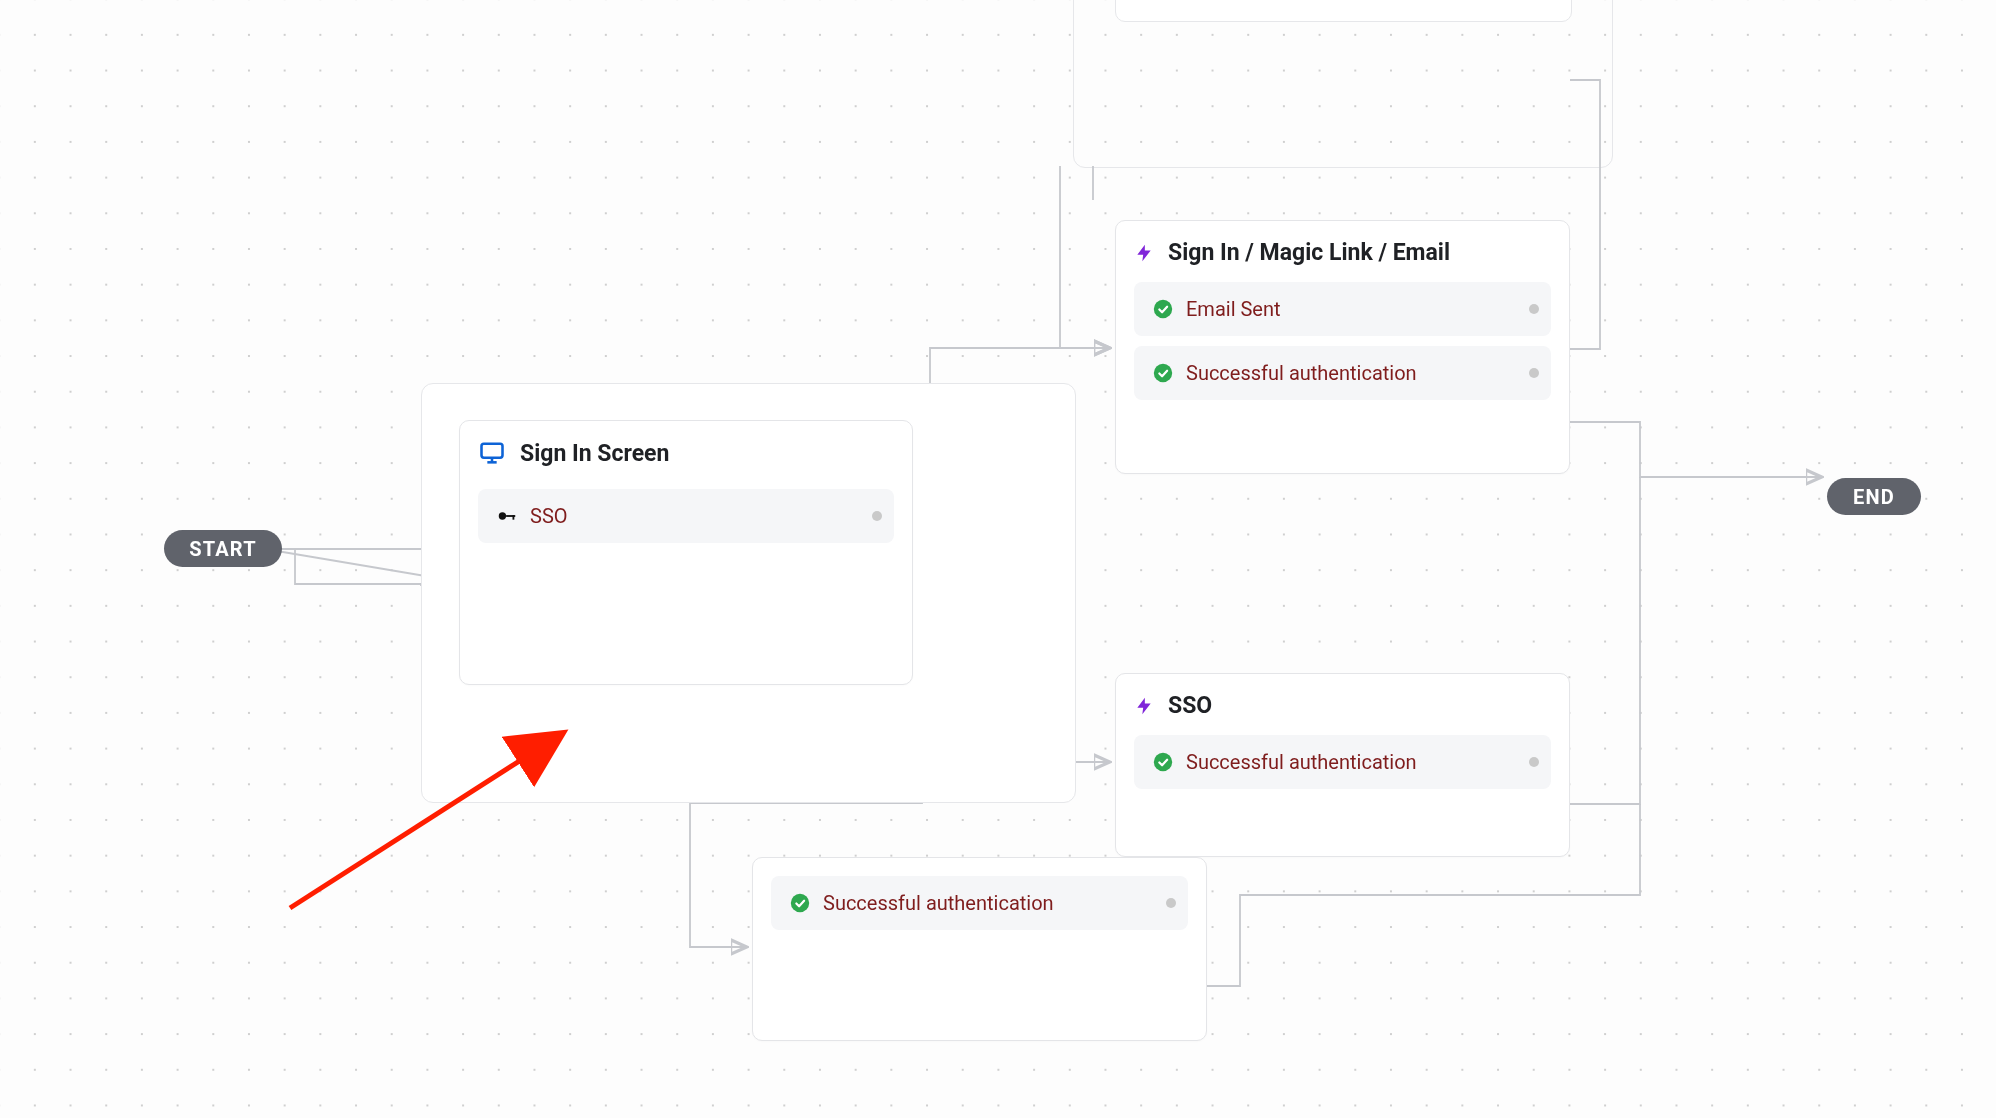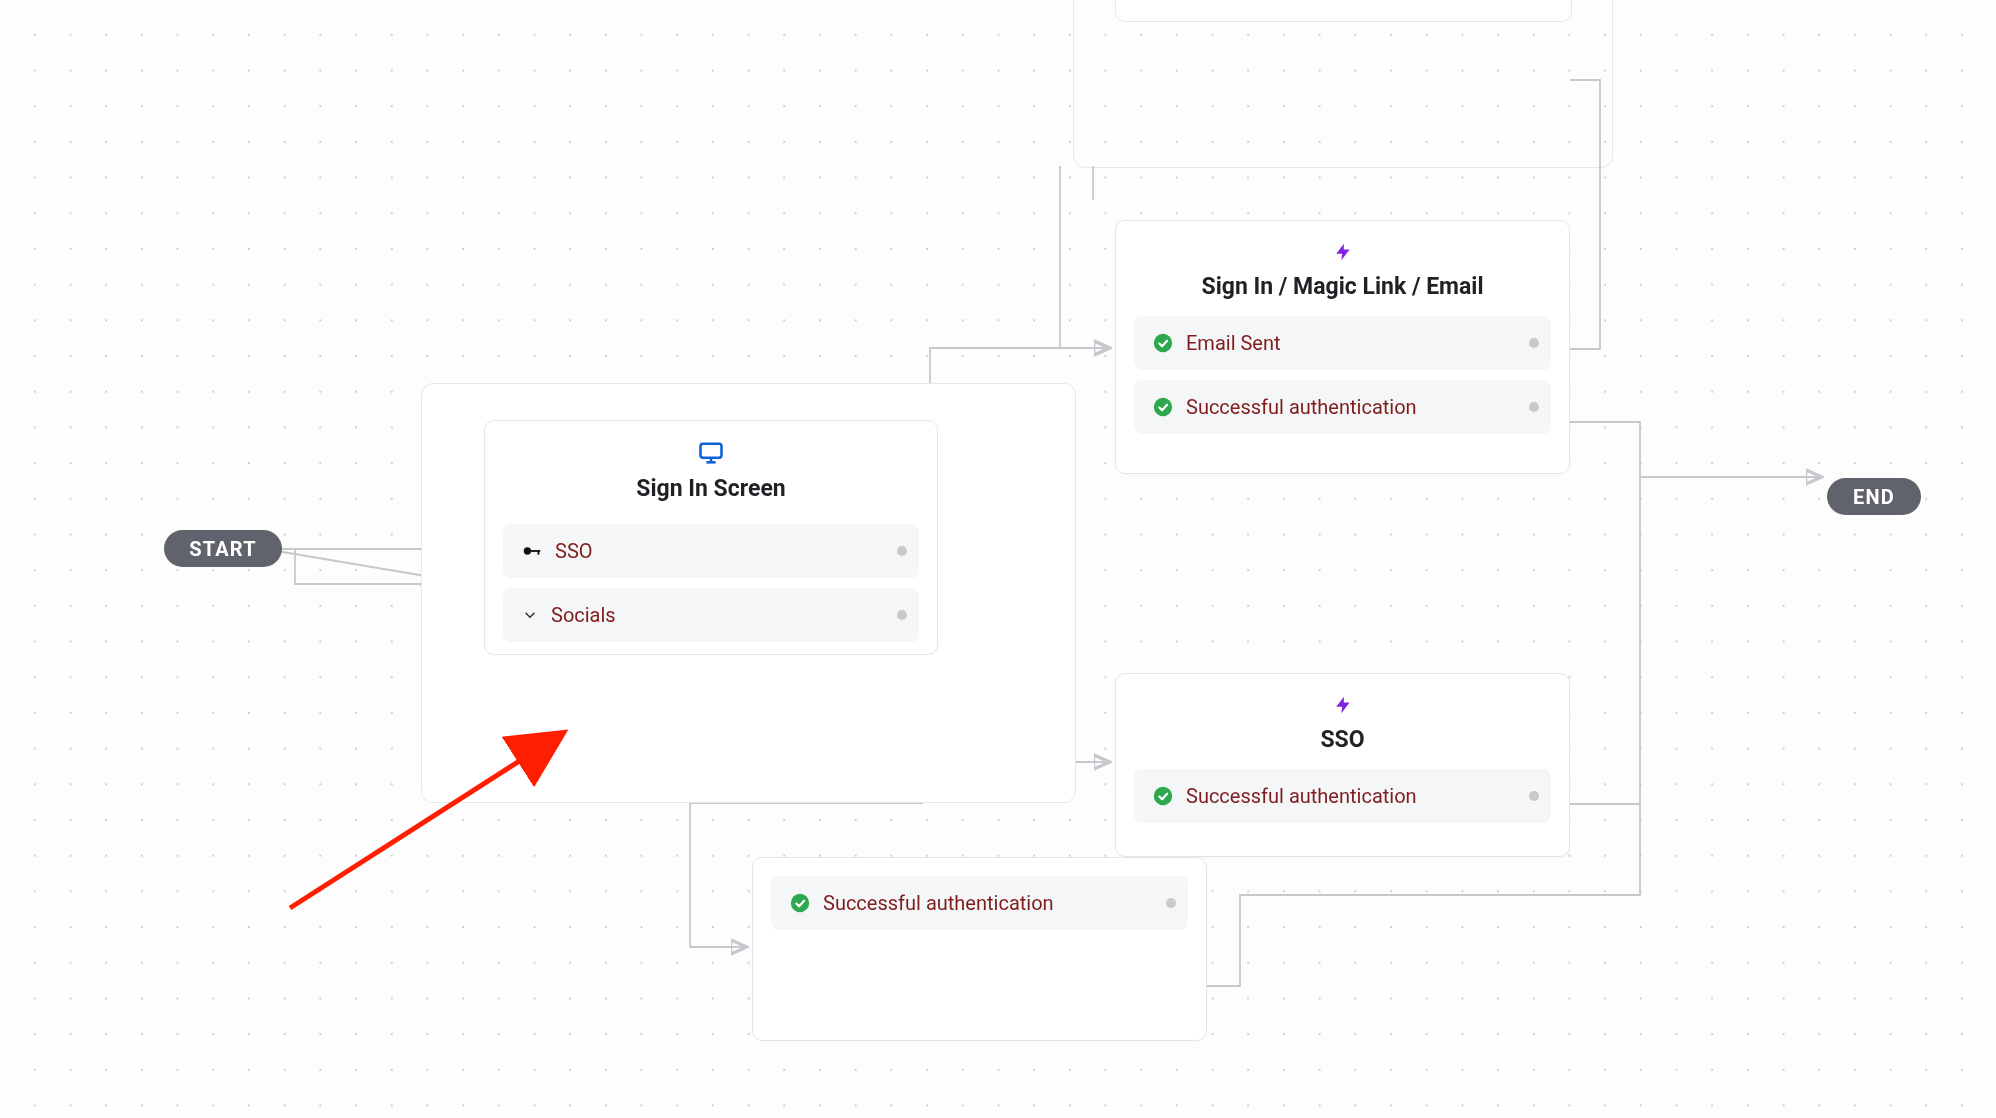--- a/index.html
+++ b/index.html
@@ -74,9 +74,8 @@
   .node-header {
     display: flex;
     align-items: center;
-    gap: 8px;
+    gap: 14px;
     margin-bottom: 16px;
-    flex-direction: column;
   }
   .node-title {
     font-size: 23px;

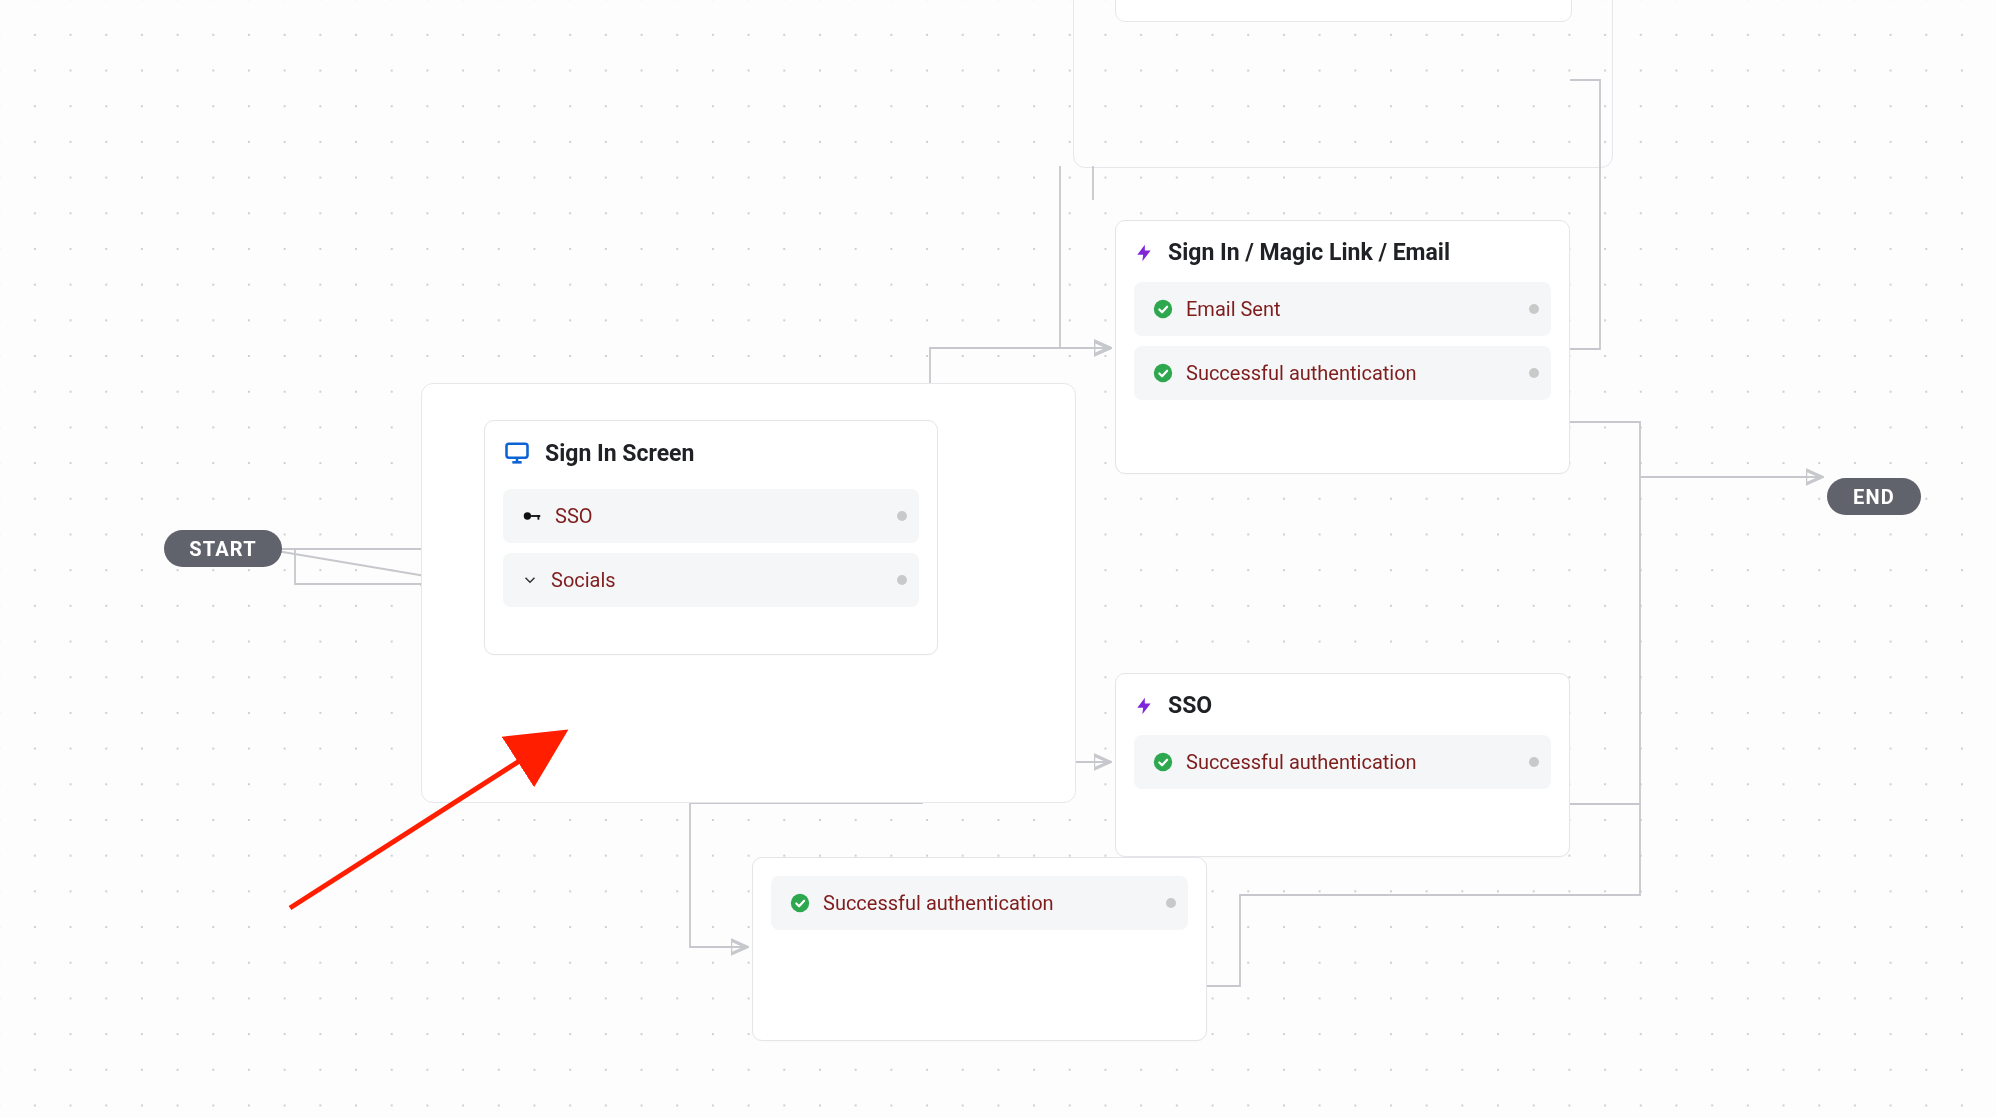--- a/index.html
+++ b/index.html
@@ -112,7 +112,7 @@
     left: 421px; top: 383px; width: 655px; height: 420px;
   }
   .node-signin {
-    left: 459px; top: 420px; width: 454px; height: 235px; margin-left: 25px;
+    left: 459px; top: 420px; width: 454px; height: 265px;
   }
   .node-signin .node-header { margin-bottom: 22px; }
 

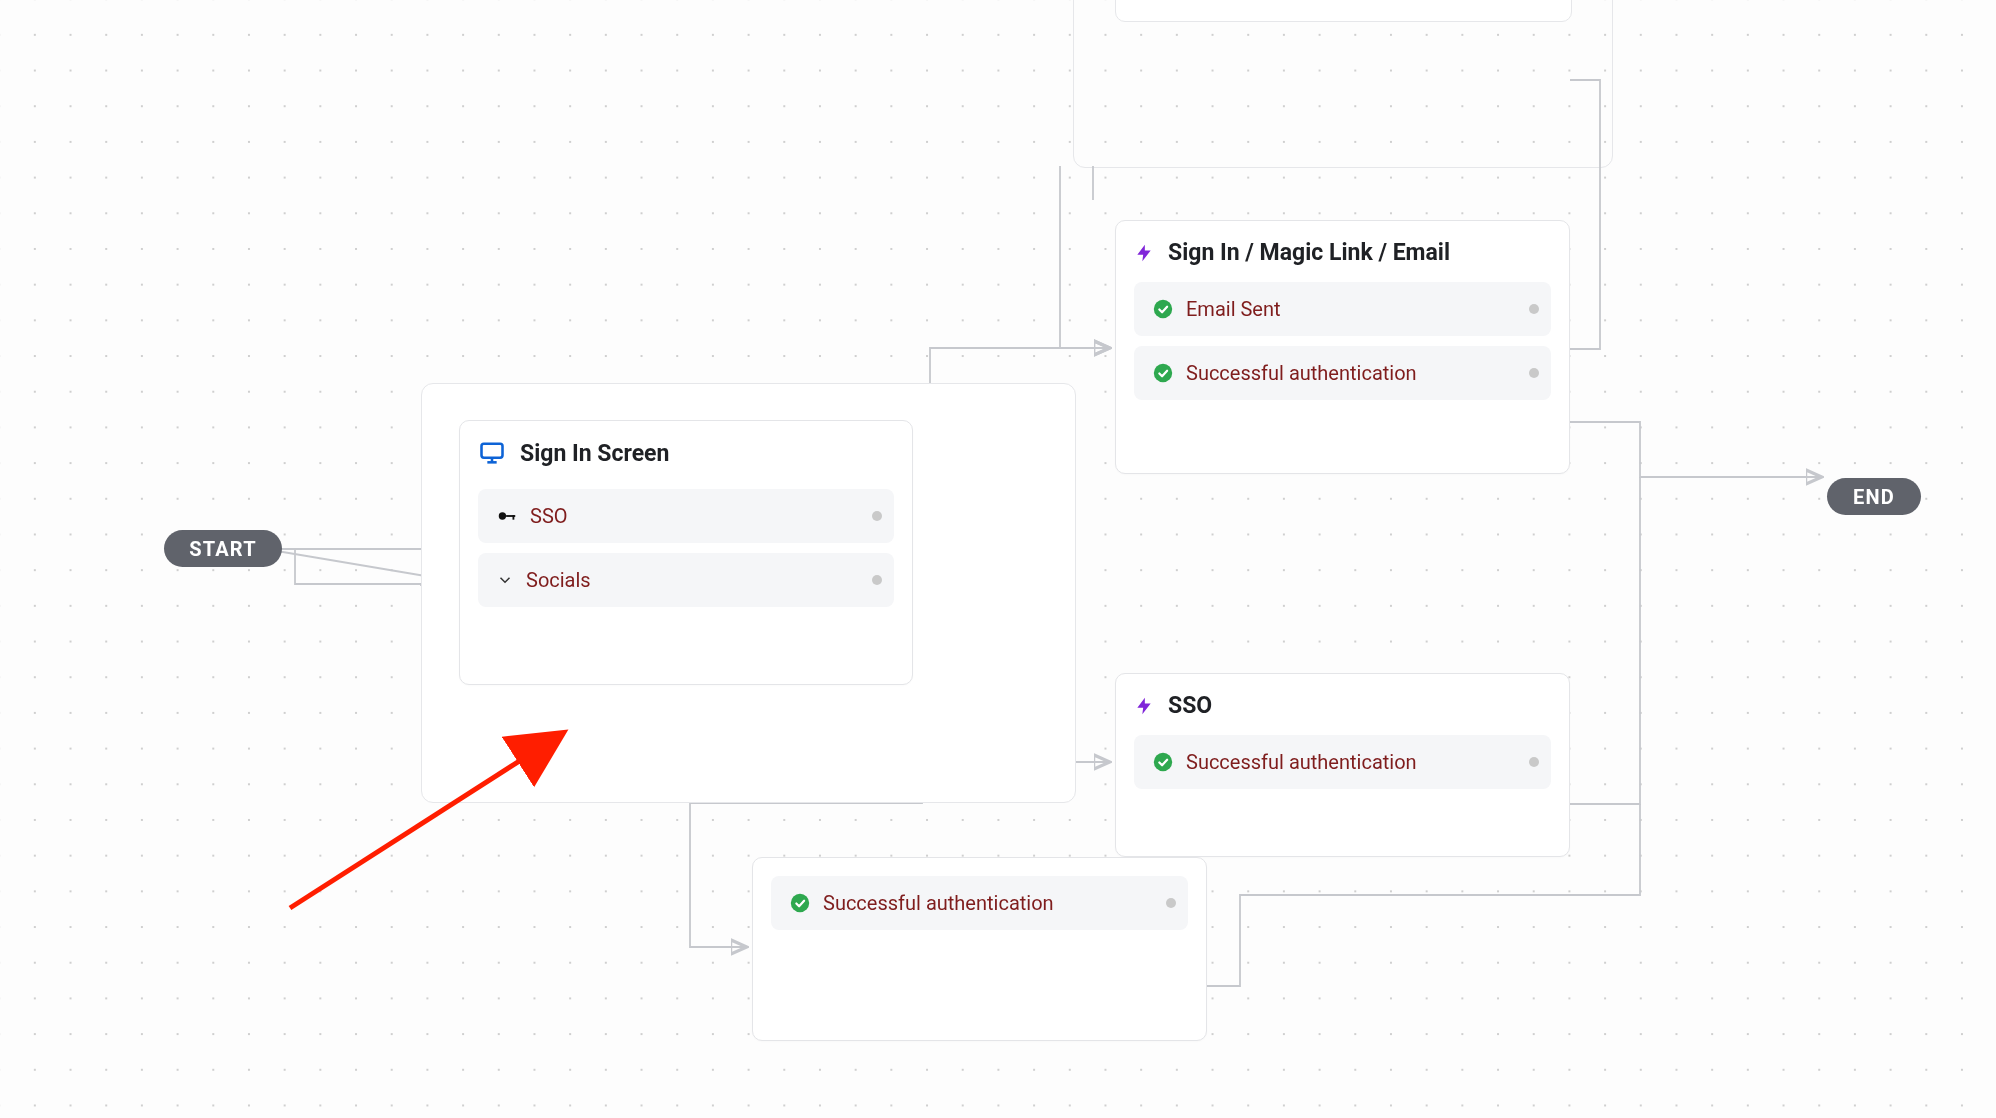--- a/index.html
+++ b/index.html
@@ -240,15 +240,6 @@
       <span class="port right"></span>
     </div>
 
-    <div class="row">
-      <span class="icon icon-chevron">
-        <svg width="18" height="18" viewBox="0 0 24 24">
-            <polyline points="6 9 12 15 18 9"></polyline>
-          </svg>
-      </span>
-      <span>Socials</span>
-      <span class="port right"></span>
-    </div>
   </div>
 
   <div class="node node-magic">

